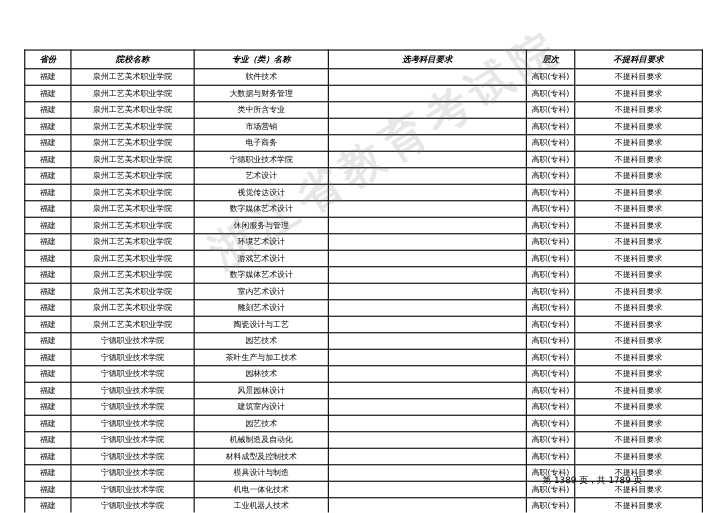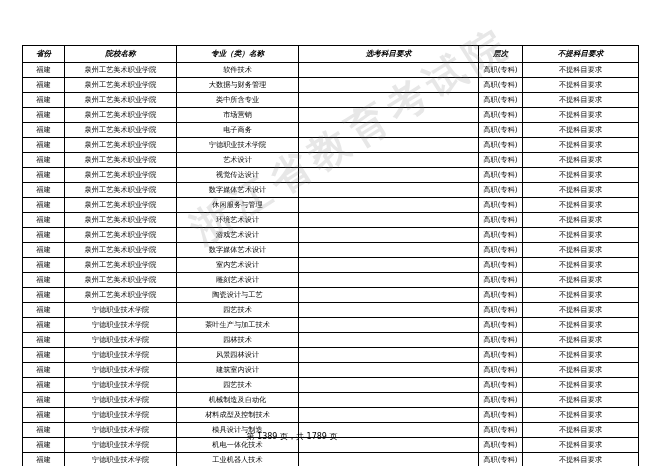--- a/index.html
+++ b/index.html
@@ -85,7 +85,7 @@
     left: 0;
     bottom: 24px;
     width: 584px;
-    text-align: center;
+    text-align: right;
     font-size: 8px;
     color: #000;
     font-family: "DejaVu Sans", "Liberation Sans", sans-serif;

